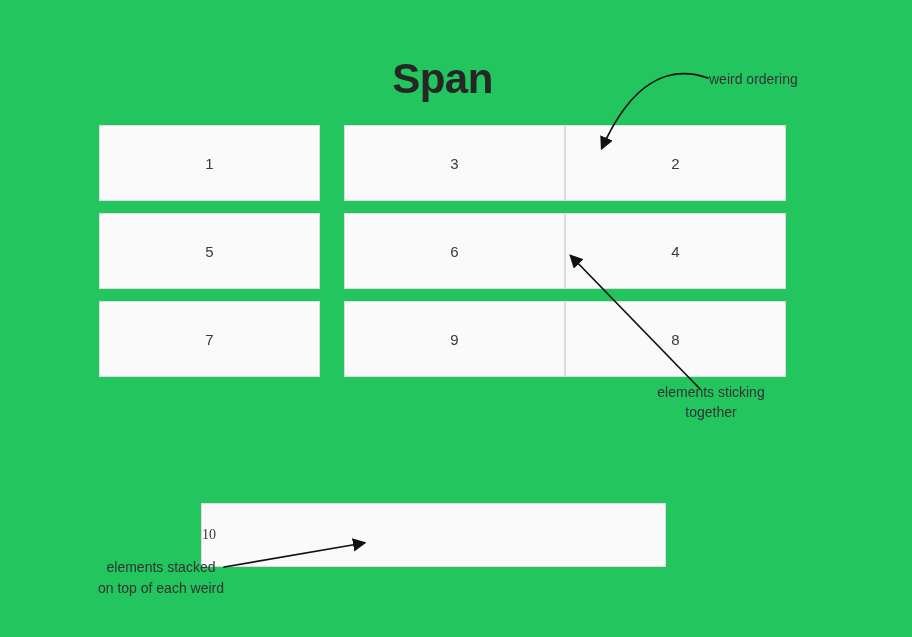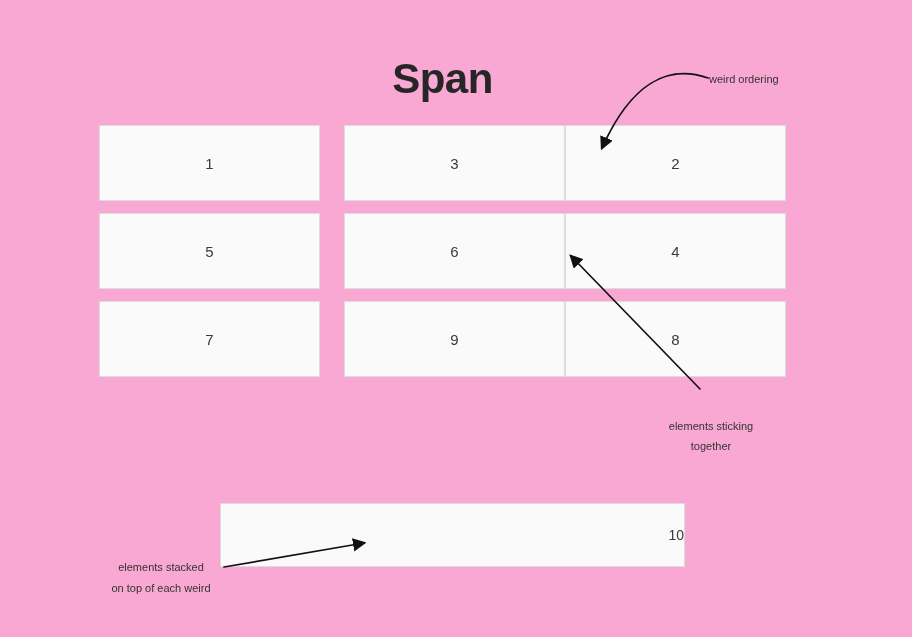--- a/index.html
+++ b/index.html
@@ -12,7 +12,7 @@
     position: relative;
     width: 912px;
     height: 637px;
-    background: #f9a8d4;
+    background: #22c55e;
     overflow: hidden;
   }
   .section-title {

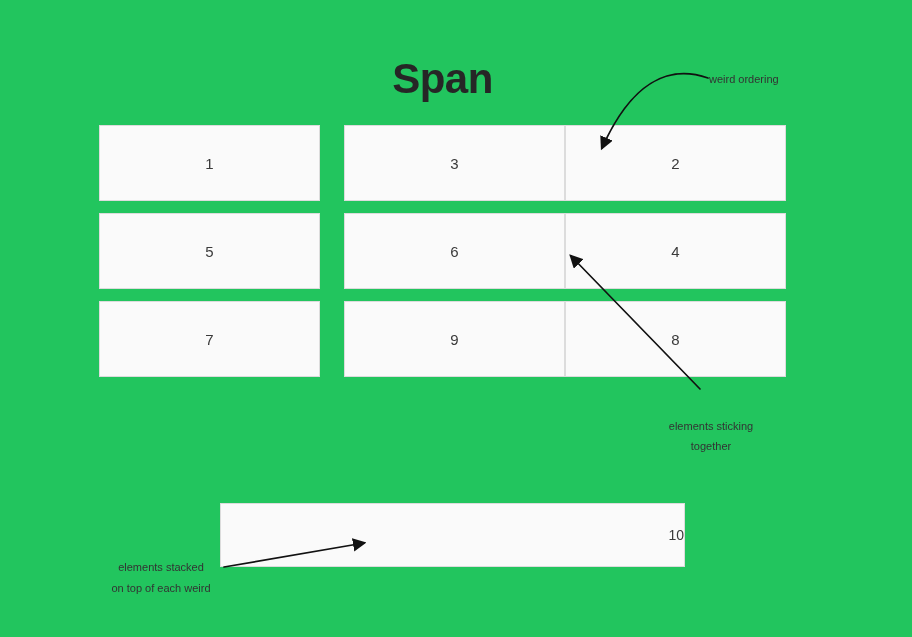--- a/index.html
+++ b/index.html
@@ -69,7 +69,7 @@
 
   .annotation {
     position: absolute;
-    font-size: 11px;
+    font-size: 14px;
     color: #333333;
     line-height: 20px;
     white-space: pre-line;

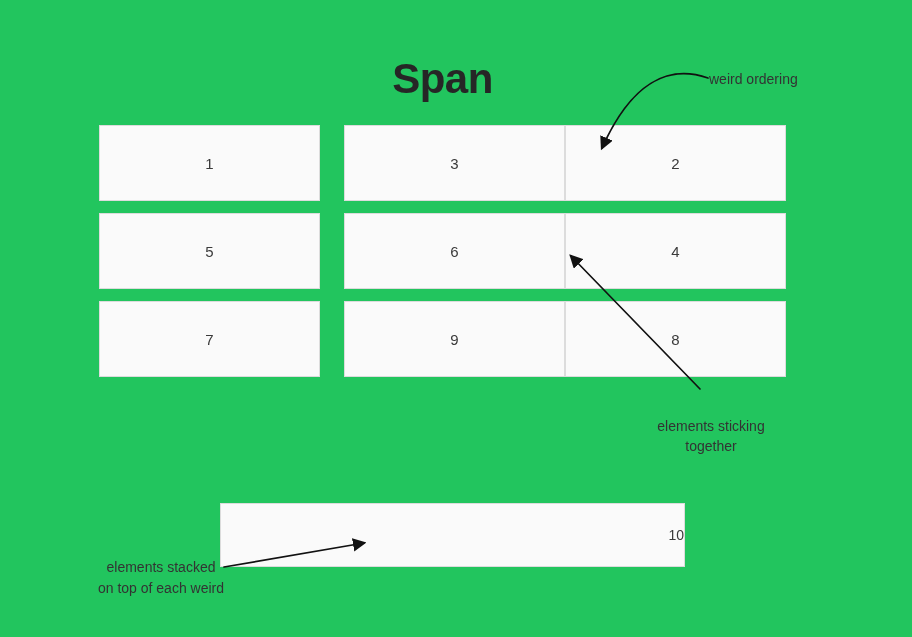--- a/index.html
+++ b/index.html
@@ -81,7 +81,7 @@
   }
   #annotation-sticking {
     left: 631px;
-    top: 416px;
+    top: 382px;
     width: 160px;
     text-align: center;
   }

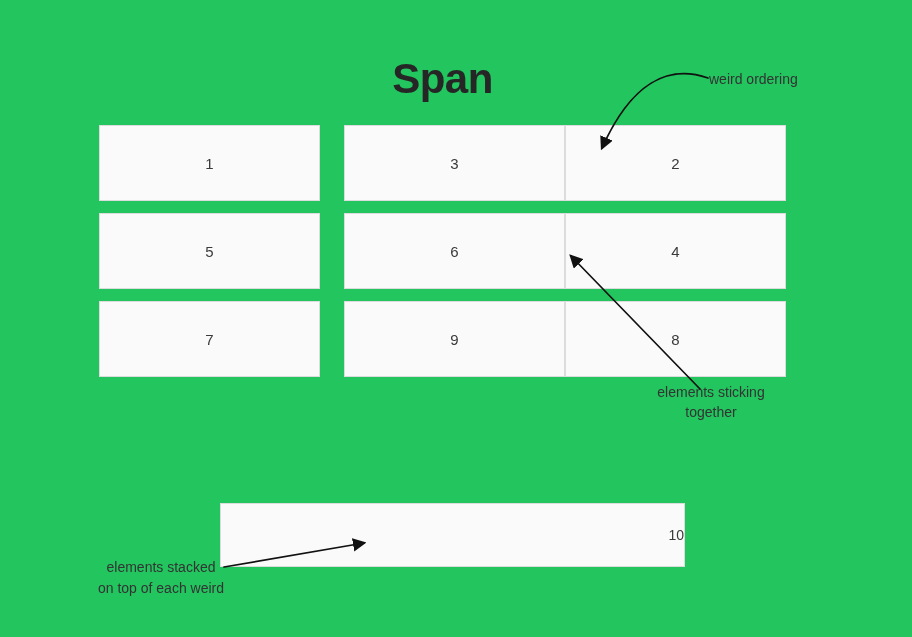--- a/index.html
+++ b/index.html
@@ -54,7 +54,7 @@
   .gallery-box {
     position: absolute;
     box-sizing: border-box;
-    left: 220px;
+    left: 201px;
     top: 503px;
     width: 465px;
     height: 64px;
@@ -62,9 +62,10 @@
     border: 1px solid #dcdcdc;
     display: flex;
     align-items: center;
-    justify-content: flex-end;
+    justify-content: flex-start;
     font-size: 14px;
     color: #3a3a3a;
+    font-family: Liberation Serif, serif;
   }
 
   .annotation {

